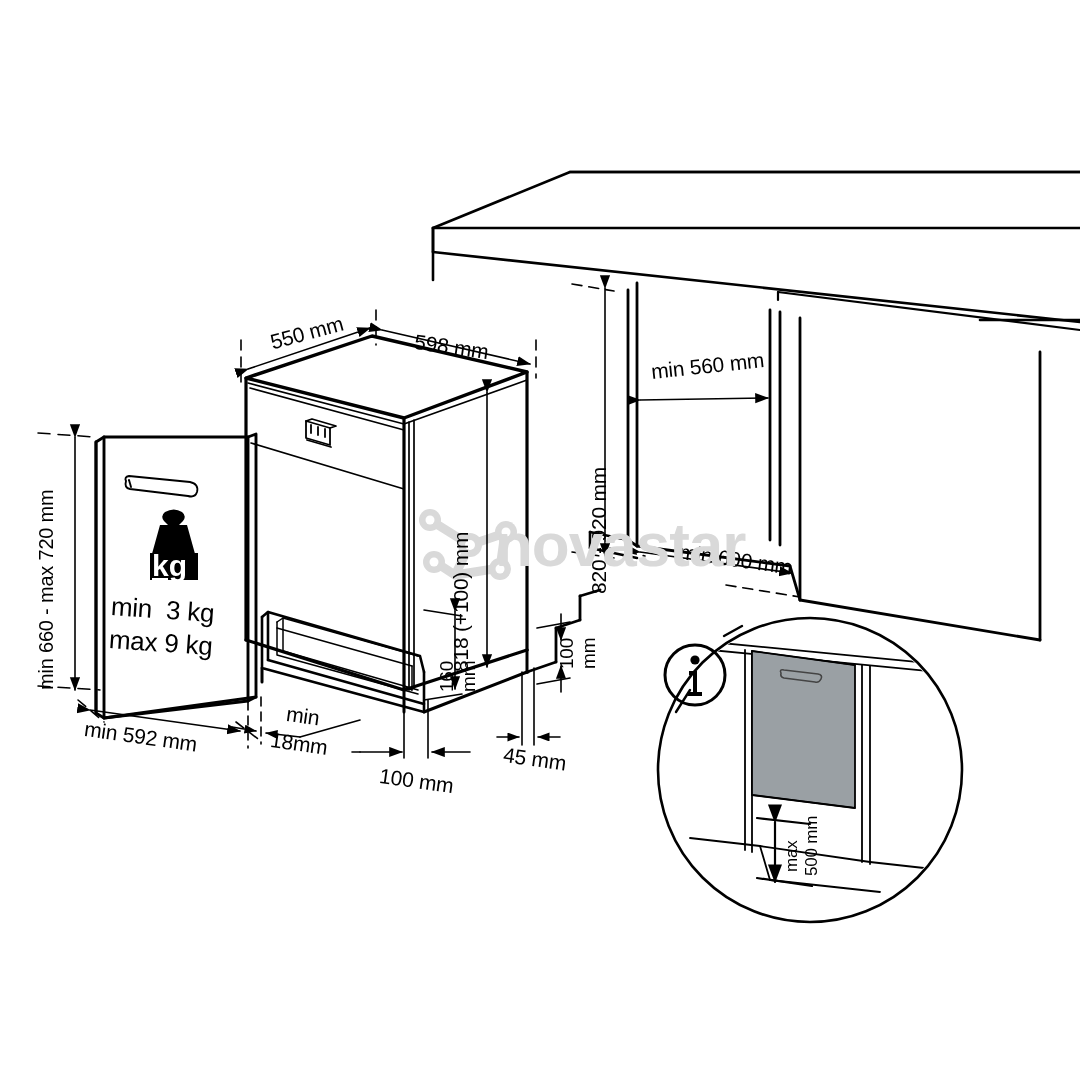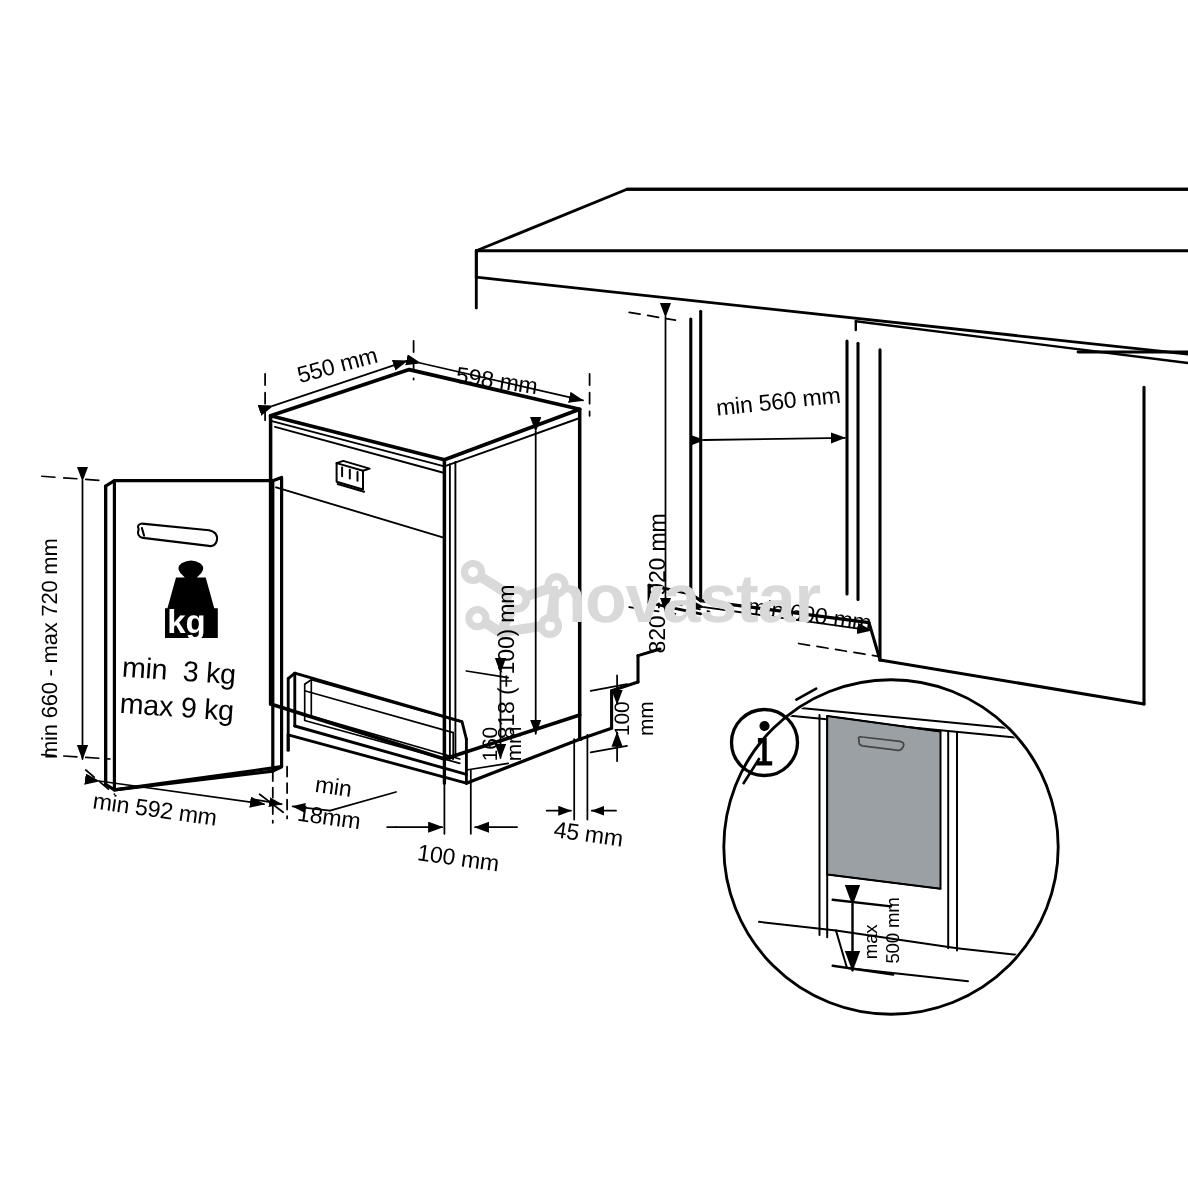--- a/index.html
+++ b/index.html
@@ -338,7 +338,7 @@
 <div class="lbl" style="left:288px;top:703px;font-size:21px;transform:rotate(8deg);transform-origin:0 0;">min</div>
 <div class="lbl" style="left:272px;top:729px;font-size:21px;transform:rotate(8deg);transform-origin:0 0;">18mm</div>
 
-<div class="kgbox" style="left:152px;top:549px;font-size:30px;">kg</div>
+<div class="kgbox" style="left:152px;top:549px;font-size:30px;text-decoration:underline;">kg</div>
 
 <div class="lbl" style="left:112px;top:592px;font-size:26px;transform:rotate(4deg);transform-origin:0 0;">min  3 kg</div>
 <div class="lbl" style="left:110px;top:625px;font-size:26px;transform:rotate(4deg);transform-origin:0 0;">max 9 kg</div>

